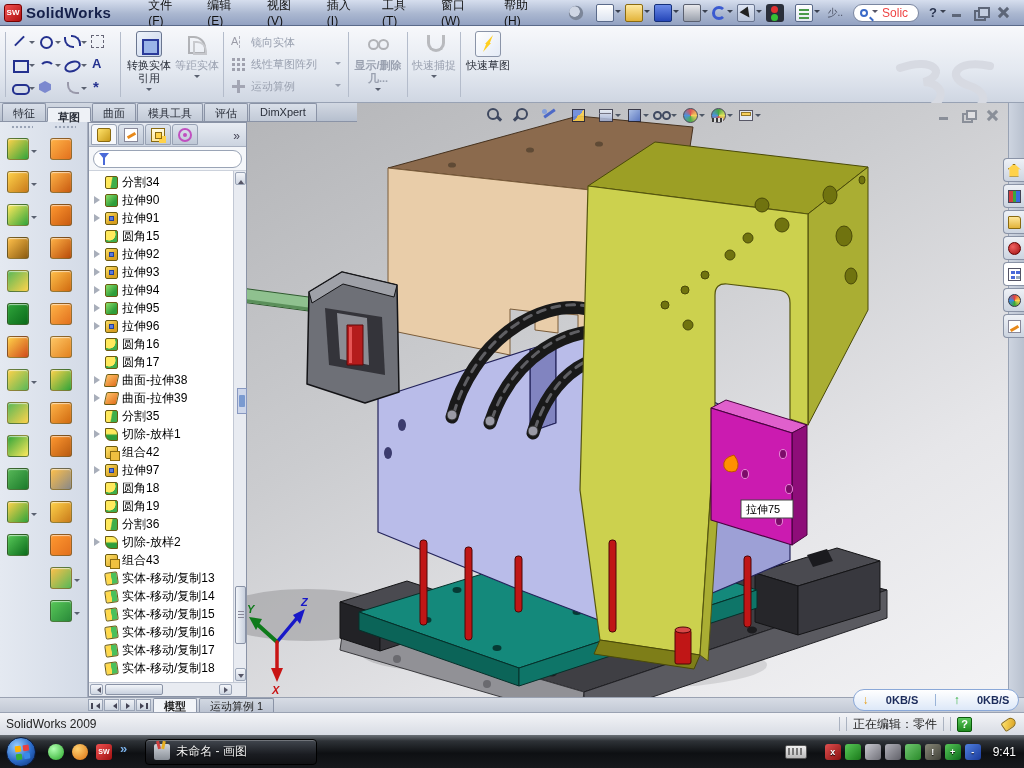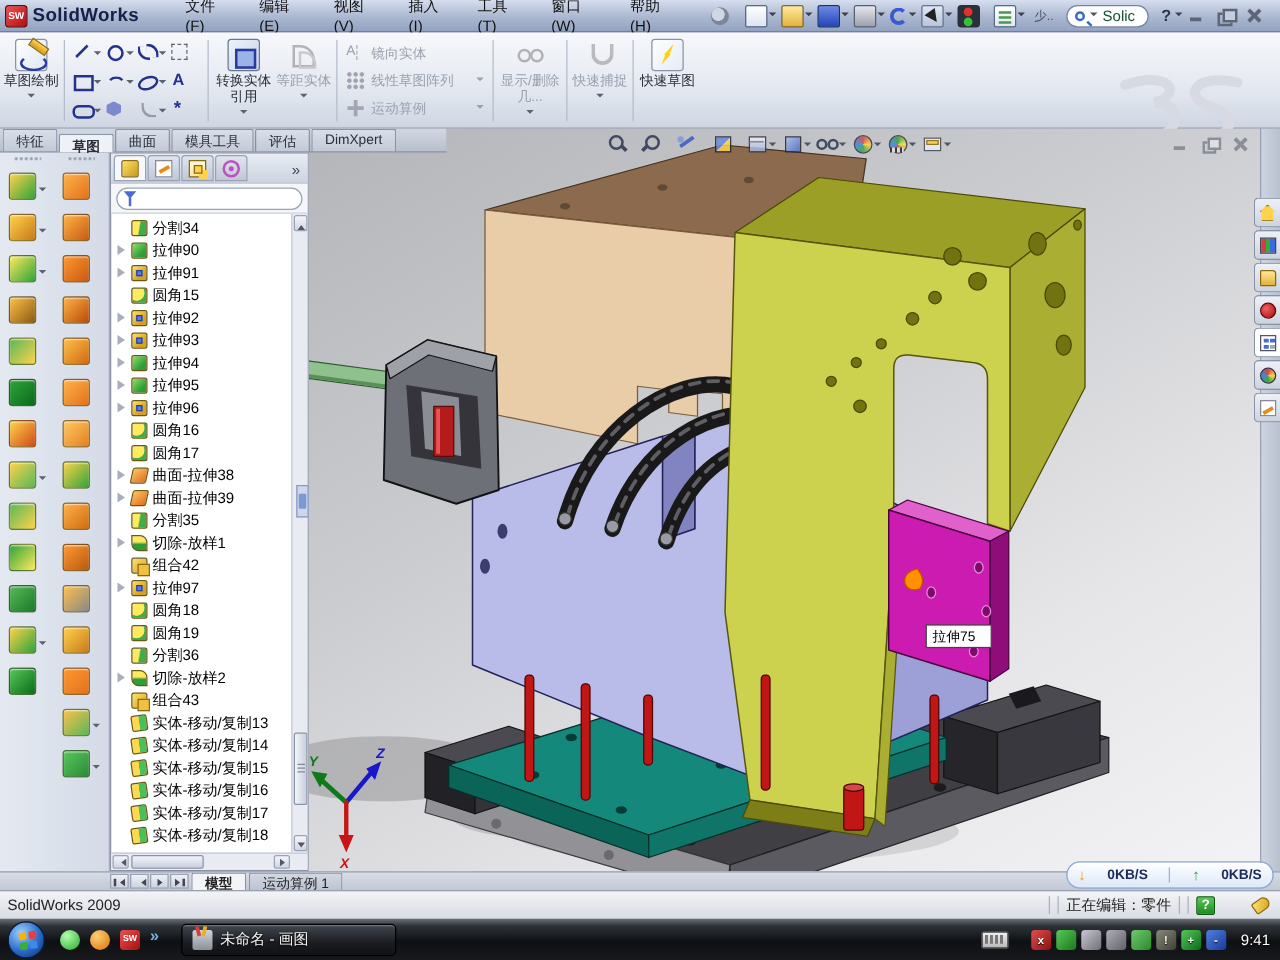--- a/index.html
+++ b/index.html
@@ -38,7 +38,7 @@
   .search-glass{width:8px;height:8px;border:2px solid #3a6ac8;border-radius:50%;position:relative;}
   .search-glass::after{content:"";position:absolute;left:7px;top:7px;width:5px;height:2px;background:#3a6ac8;transform:rotate(45deg);}
   .search-caret{width:0;height:0;border:3px solid transparent;border-top-color:#556;}
-  .search-text{font-size:12px;color:#14532d;}
+  .search-text{font-size:12px;color:#ef4444;}
   .help-label{font-size:13px;font-weight:bold;color:#2a3550;margin:0 2px 0 10px;}
   .win-controls{display:flex;gap:6px;margin:0 8px 0 auto;align-items:center;padding-right:4px;}
   .wc{width:17px;height:15px;position:relative;}

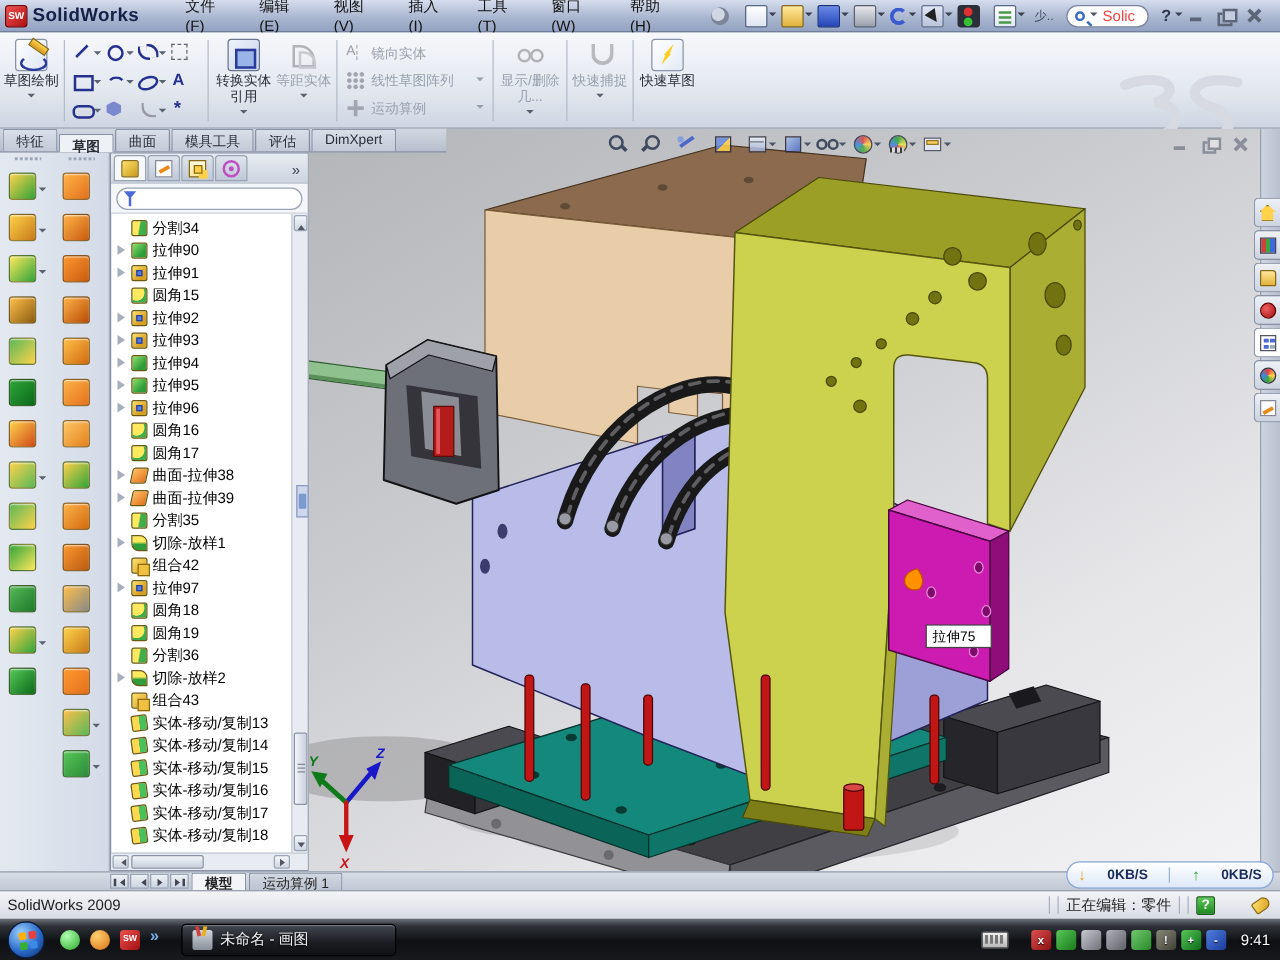--- a/index.html
+++ b/index.html
@@ -358,11 +358,6 @@
   </div>
 
   <div class="cmdbar">
-    <div class="bigbtn" style="width:46px;">
-      <span class="bi bi-sketch"></span>
-      <span class="bl">草图绘制</span>
-      <span class="bc"></span>
-    </div>
     <div class="cmd-sep"></div>
     <div class="sk-grid">
 

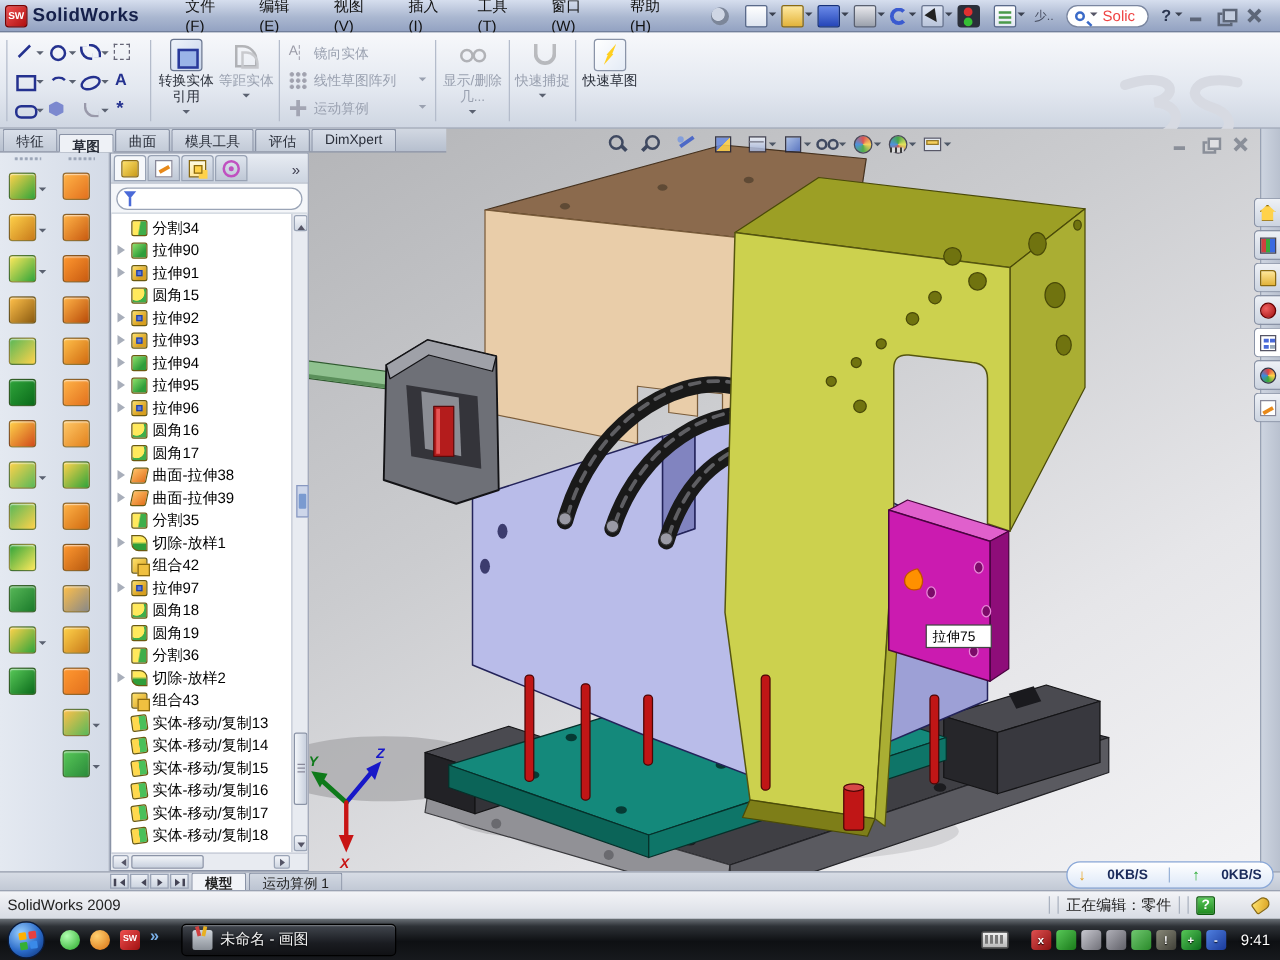--- a/index.html
+++ b/index.html
@@ -450,7 +450,7 @@
       </div>
     </div>
     <div class="cmd-sep"></div>
-    <div class="bigbtn disabled" style="width:52px;">
+    <div class="bigbtn disabled" style="width:52px;font-weight:bold;">
       <span class="bi bi-disp"></span>
       <span class="bl">显示/删除几...</span>
       <span class="bc"></span>

